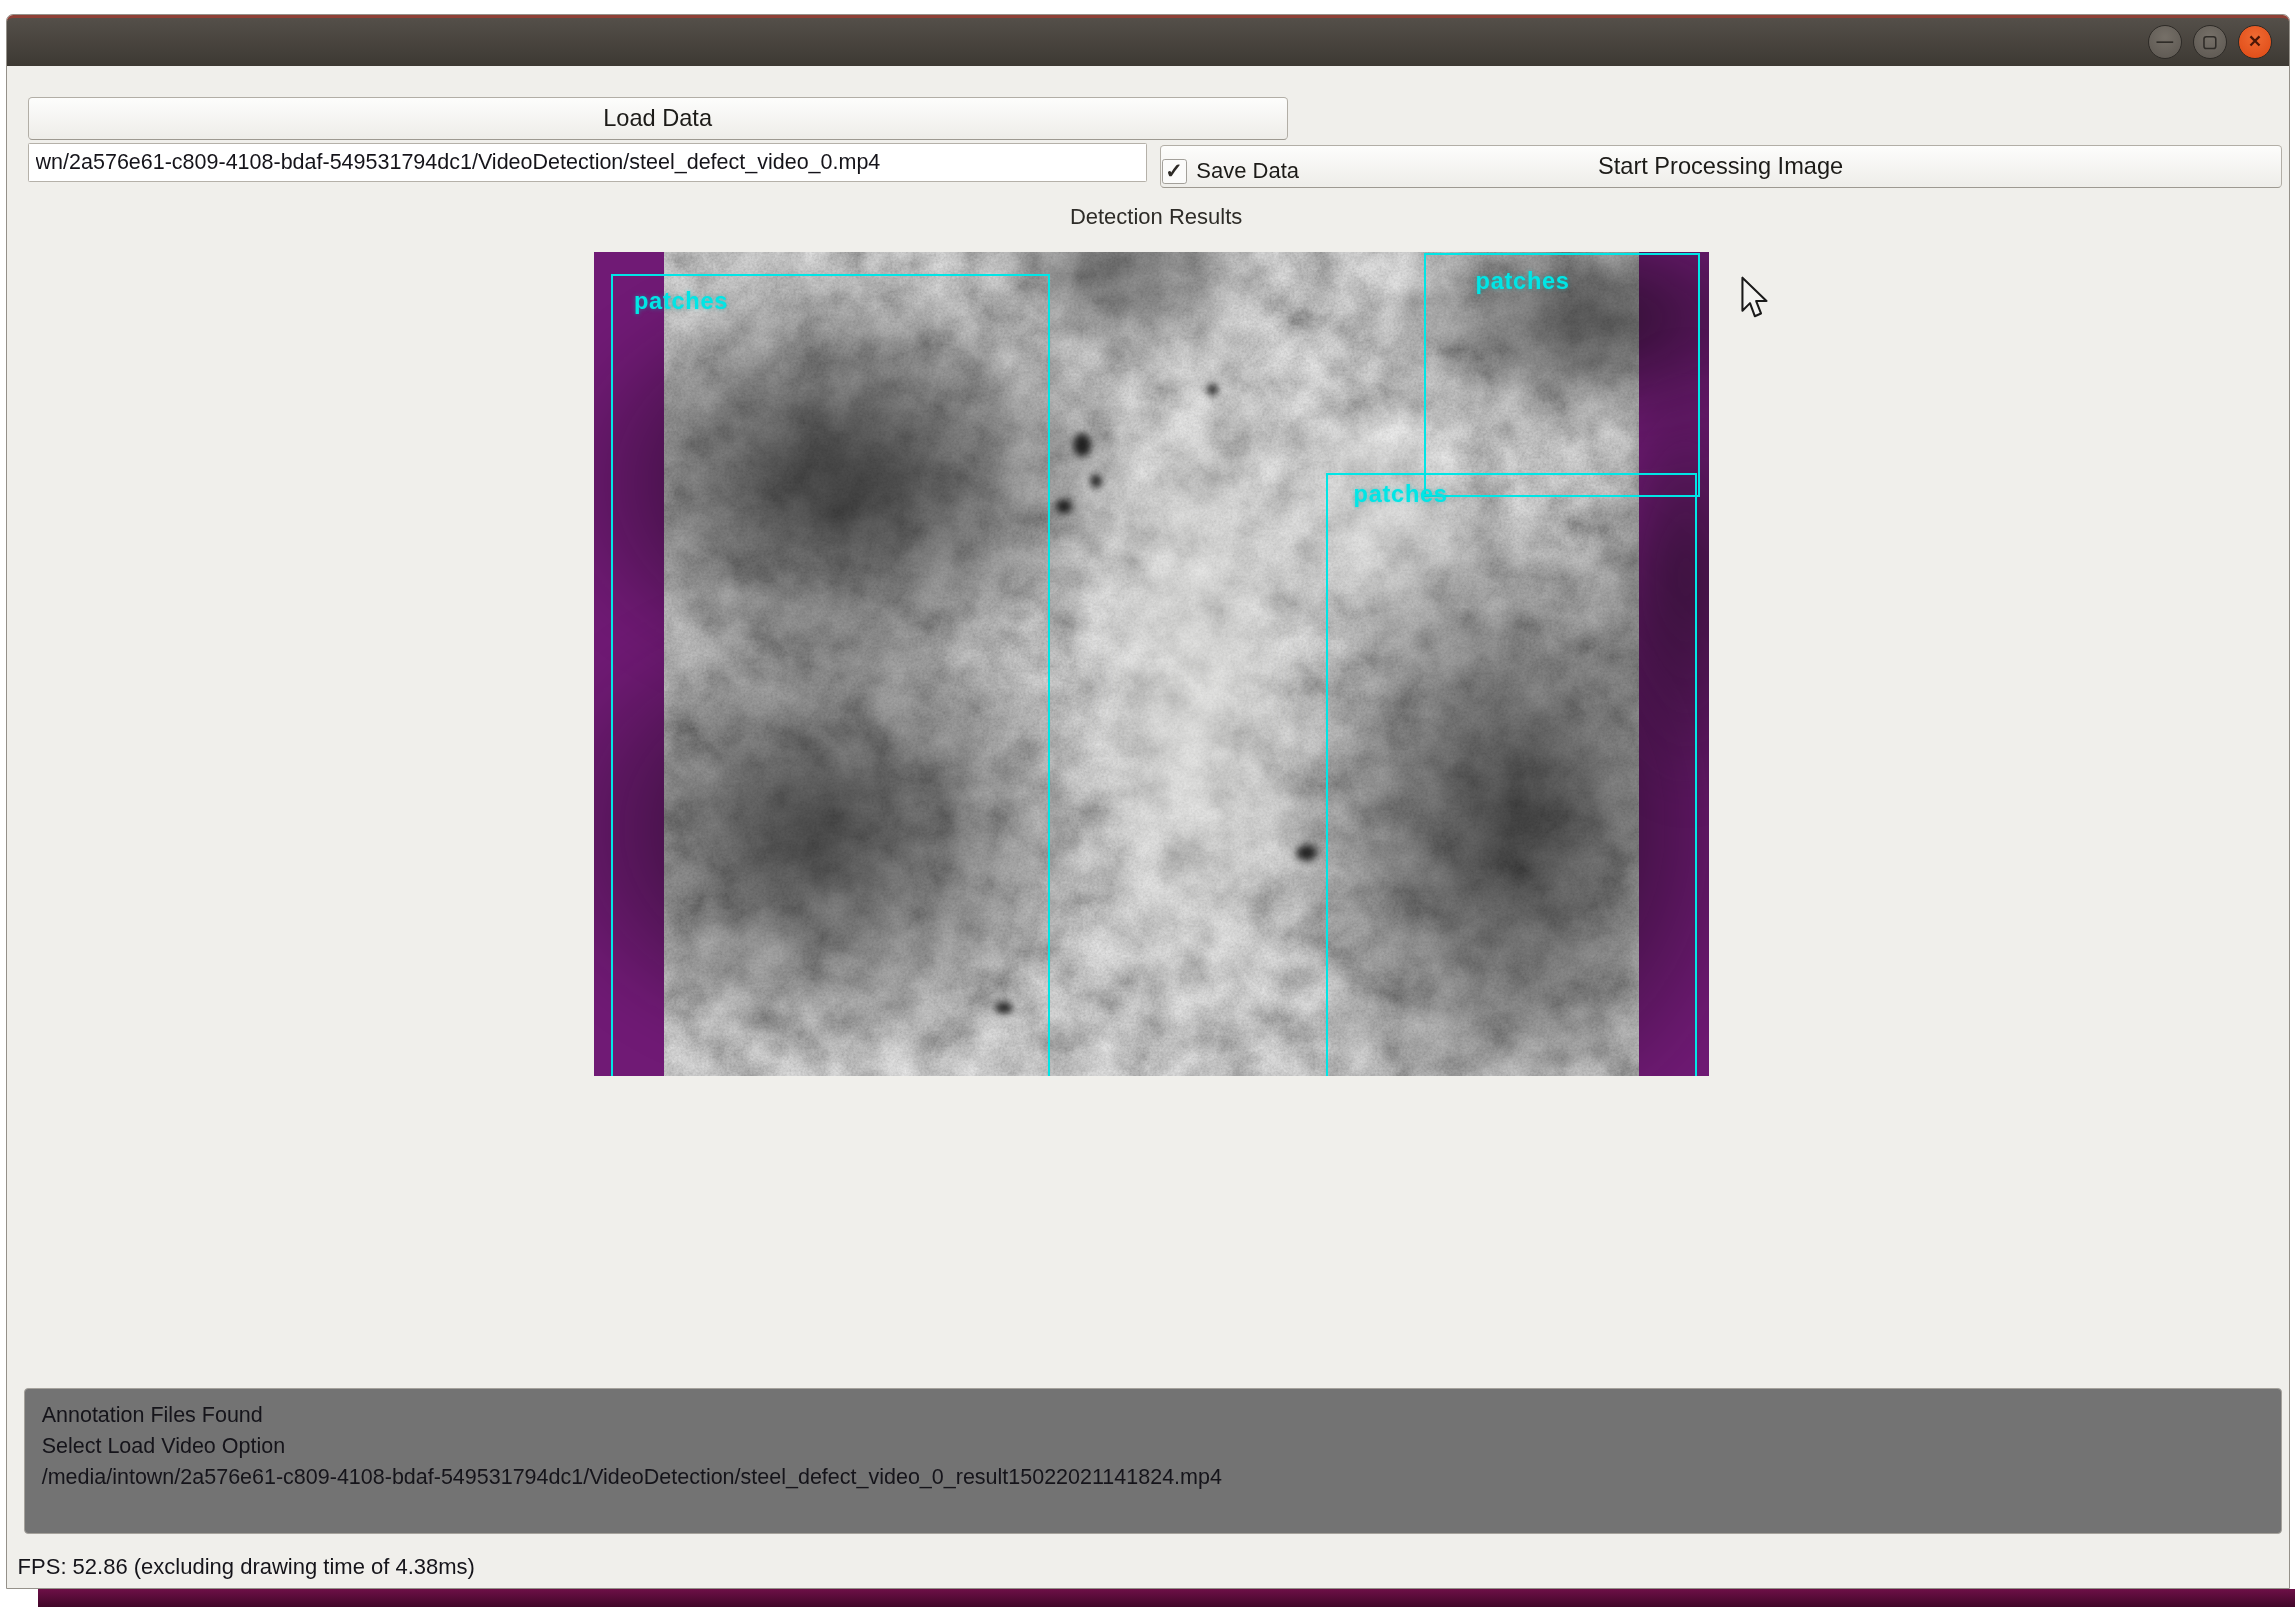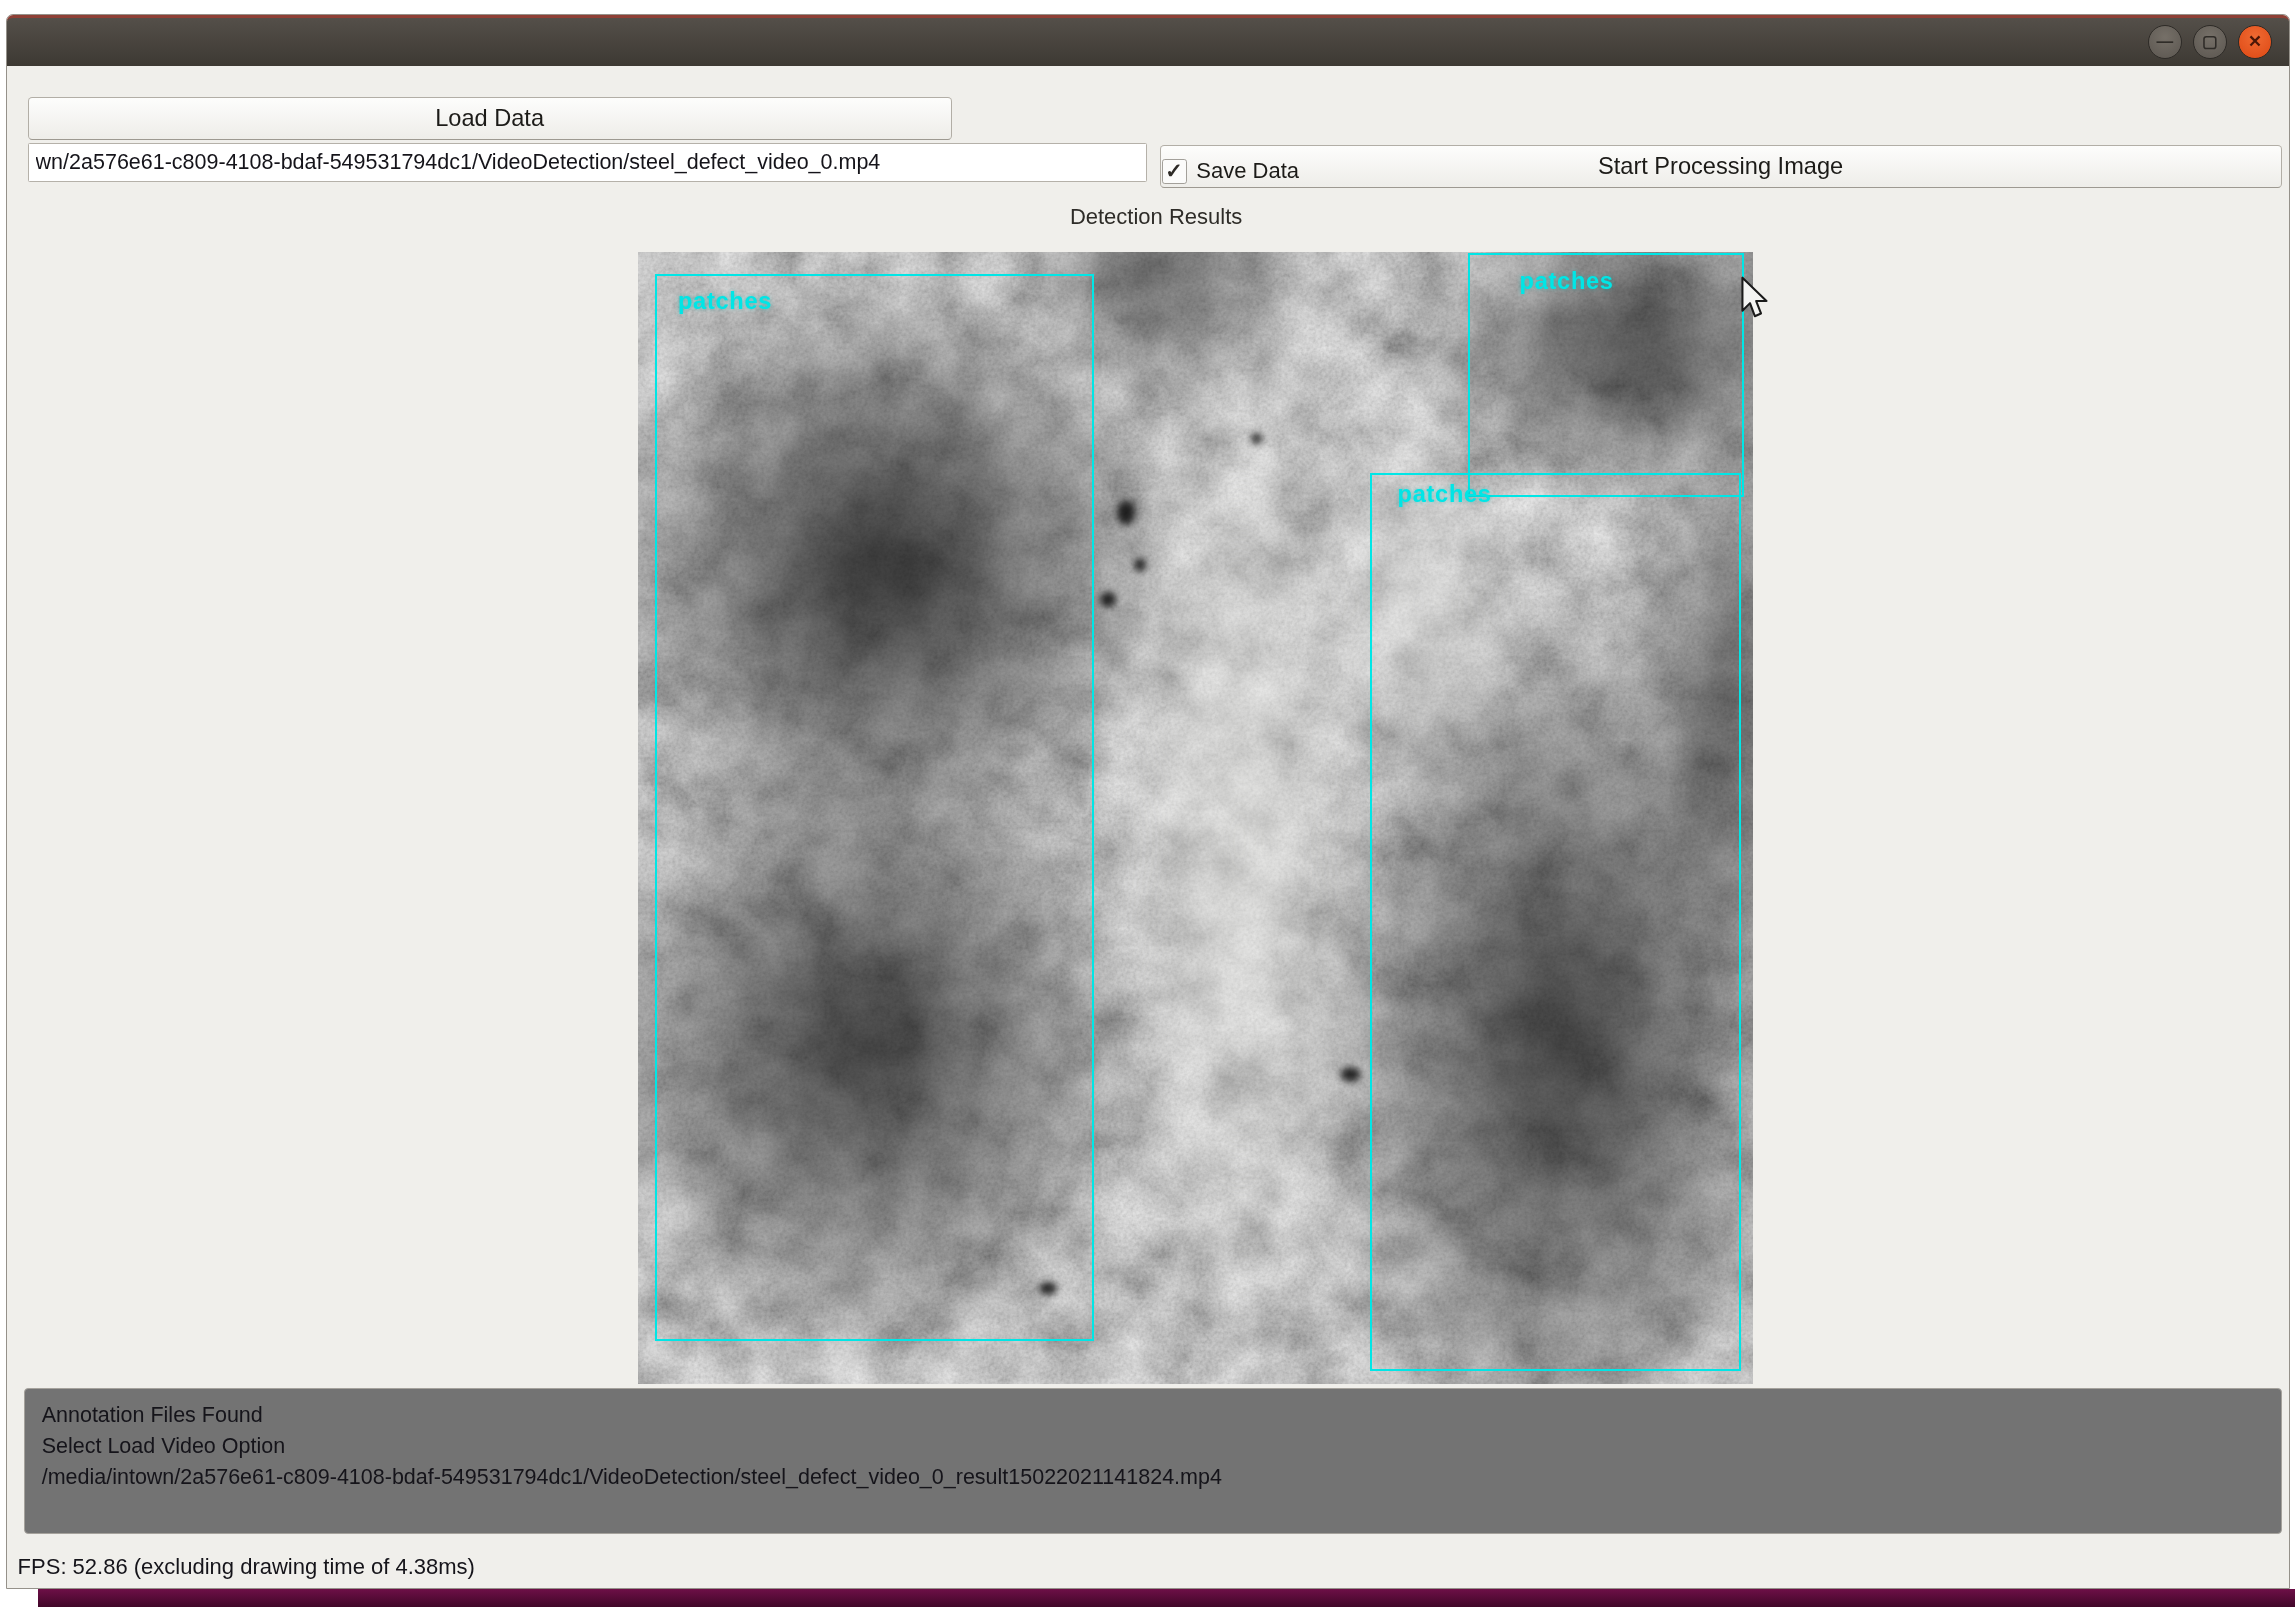--- a/index.html
+++ b/index.html
@@ -20,7 +20,7 @@
   .btn{position:absolute;height:43px;border:1.4px solid #b2aea6;border-bottom-color:#9d9991;border-radius:4.2px;
     background:linear-gradient(#fdfdfc,#eeede9);box-sizing:border-box;display:flex;align-items:center;
     justify-content:center;font-size:23.6px;color:#1c1b18;cursor:default;}
-  .btn-load{left:21px;top:82px;width:924px;}
+  .btn-load{left:21px;top:82px;width:1260px;}
   .btn-process{left:1153px;top:82px;width:1122px;margin-top:48px;}
   
   .path-input{position:absolute;left:21px;top:128px;width:1119px;height:39px;box-sizing:border-box;

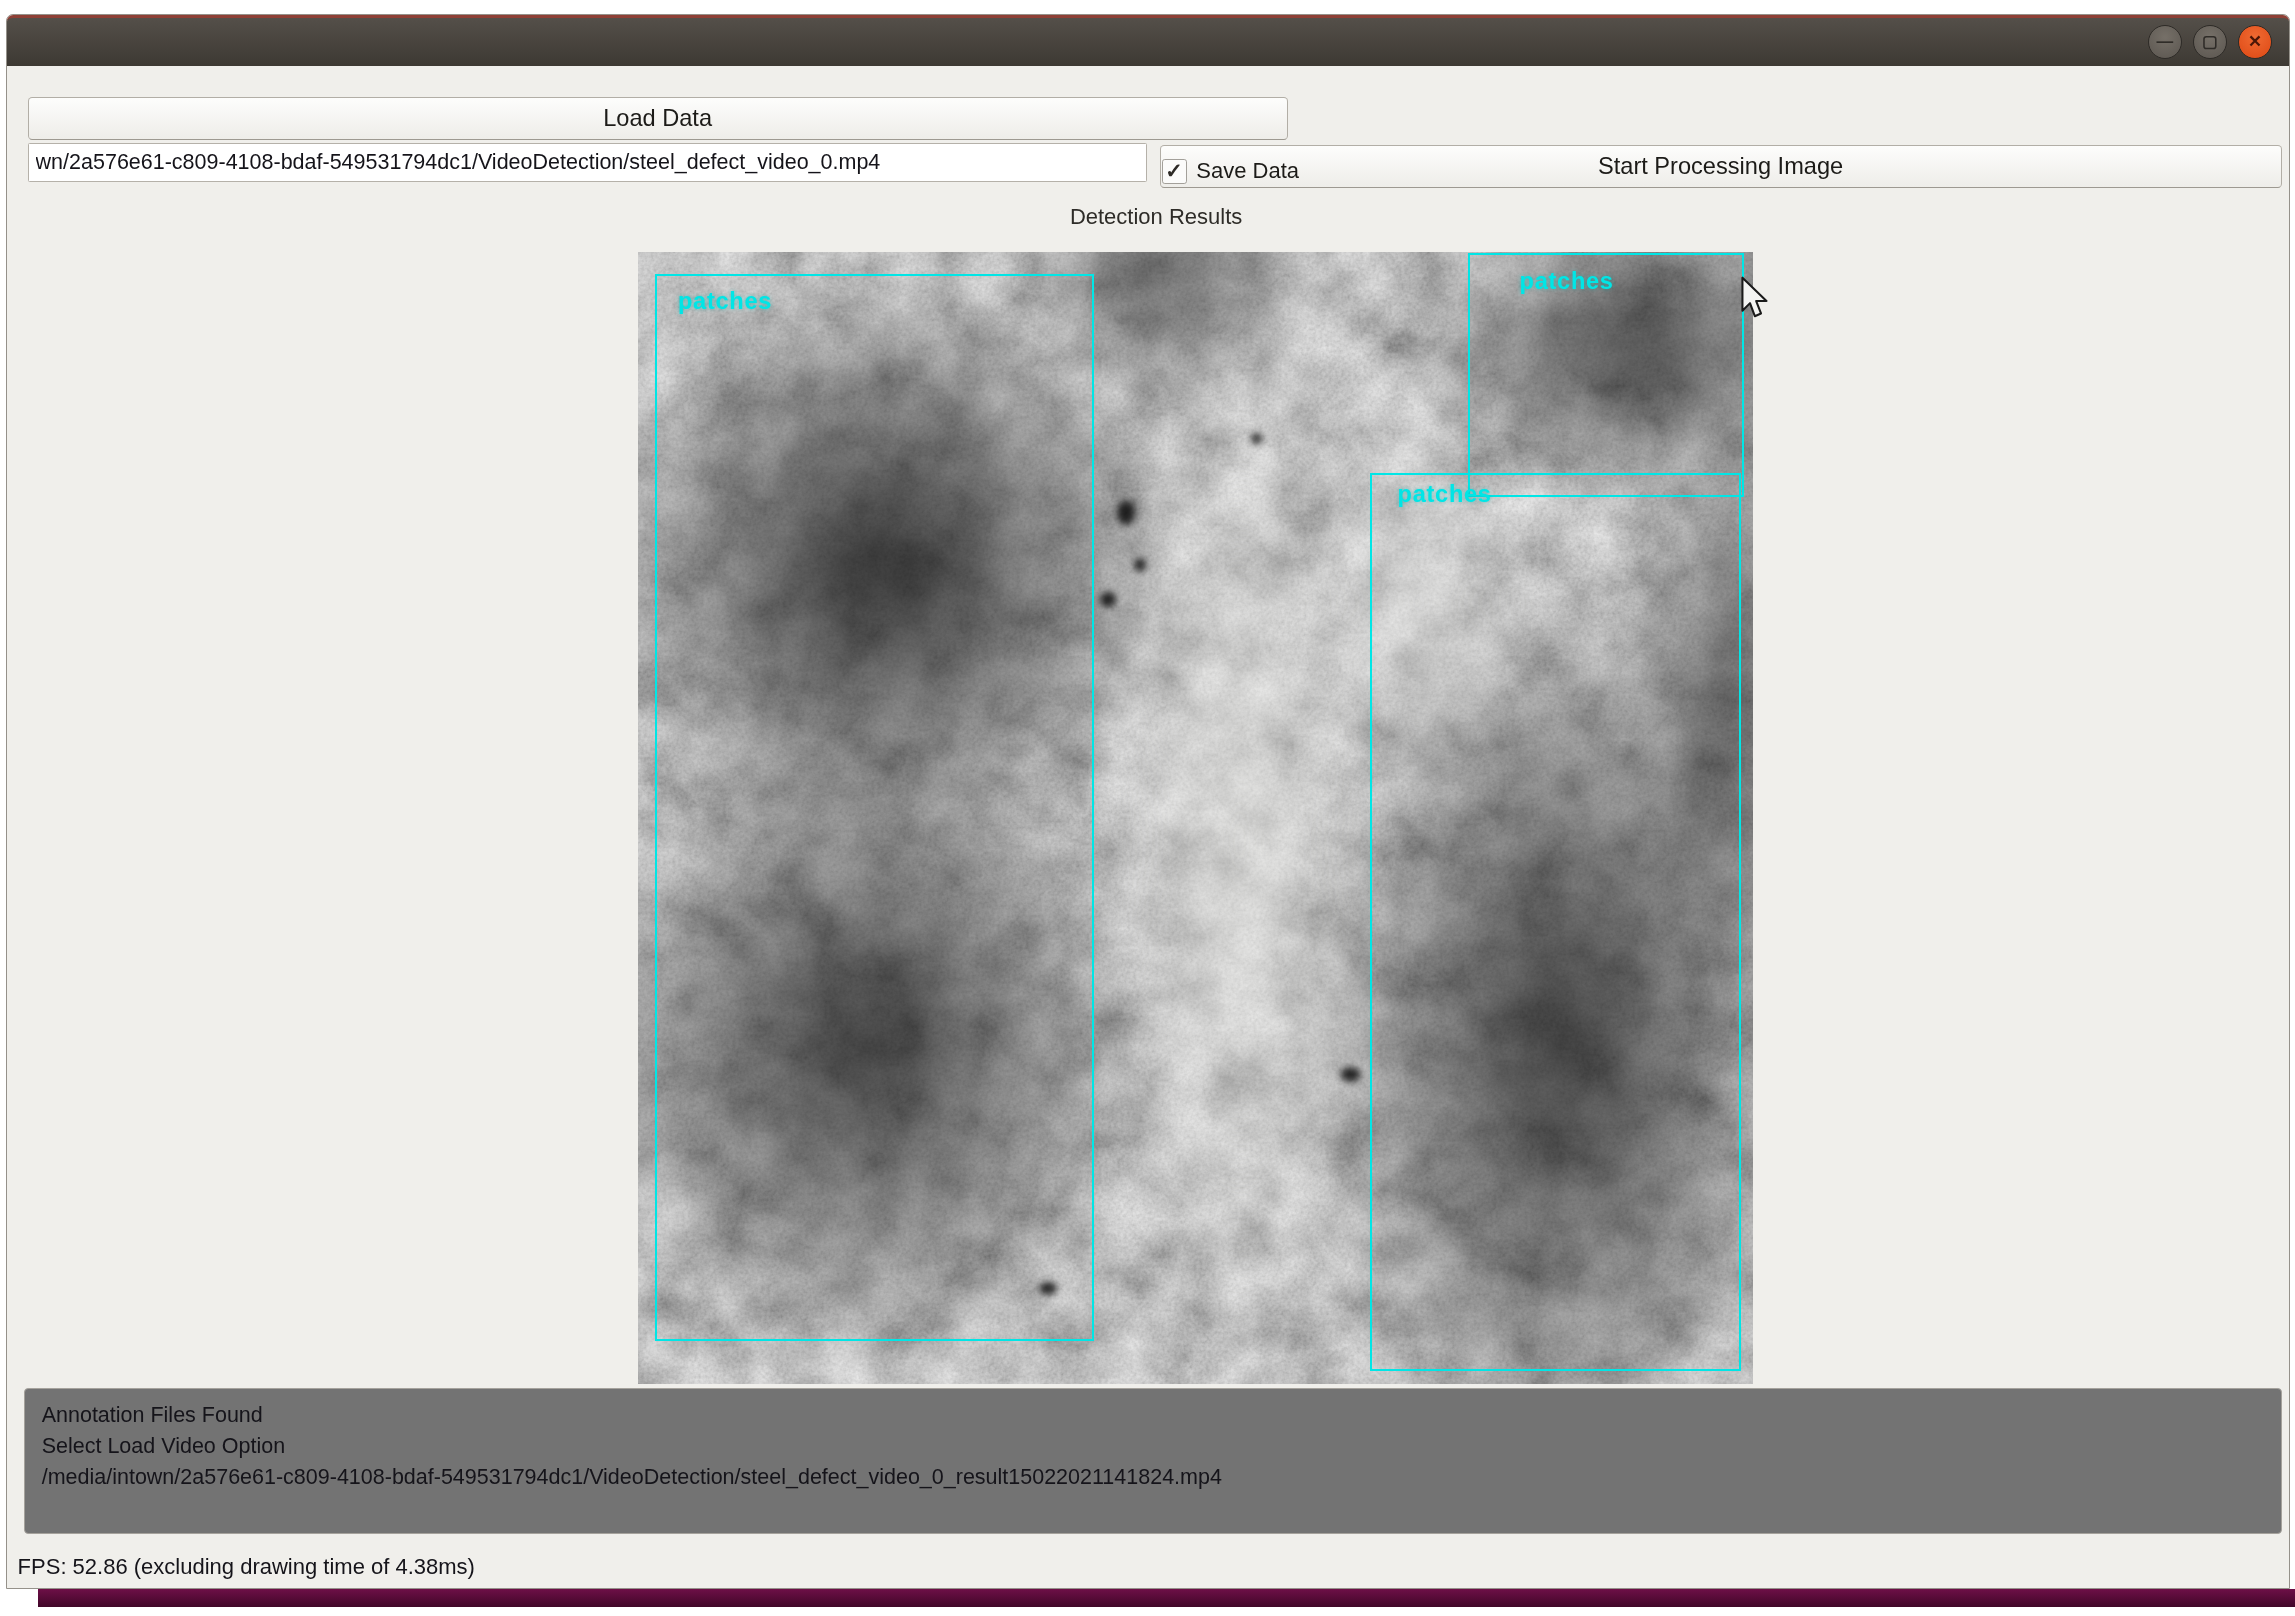--- a/index.html
+++ b/index.html
@@ -35,8 +35,8 @@
   .results-heading{position:absolute;left:592px;top:189px;width:1115px;text-align:center;
     font-size:22px;color:#2e2c28;}
   
-  .steel-image{position:absolute;left:587px;top:237px;width:1115px;height:1132px;background:#701a75;
-    overflow:hidden;margin-left:44px;}
+  .steel-image{position:absolute;left:587px;top:237px;width:1115px;height:824px;background:#701a75;
+    overflow:hidden;}
   .noise-svg{position:absolute;left:0;top:0;width:100%;height:100%;}
   .blob{position:absolute;filter:blur(23.6px);}
   .speck{position:absolute;background:rgba(5,5,5,.82);border-radius:50%;filter:blur(3.5px);}

